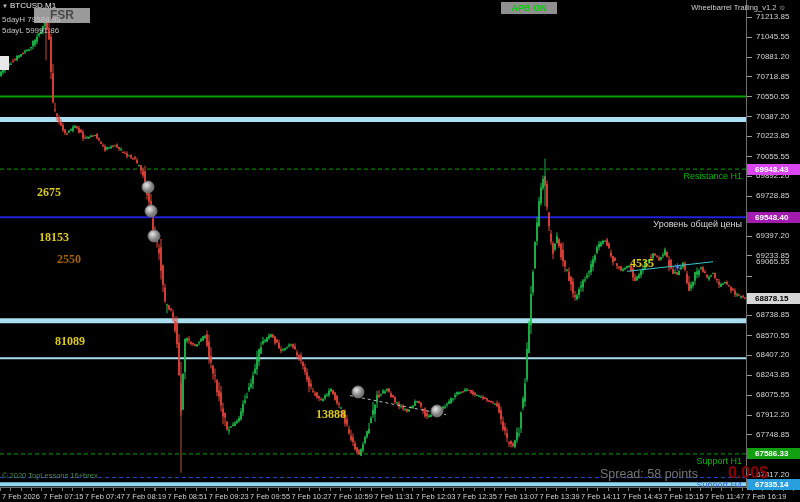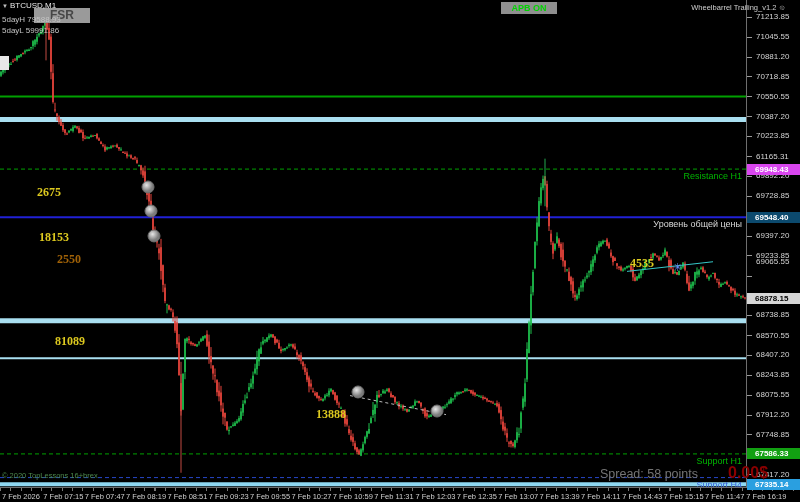--- a/index.html
+++ b/index.html
@@ -856,7 +856,7 @@
       <div class="axis-tick" style="top: 135.875px;"></div>
       <div class="axis-label" style="top: 131.375px;">70223.85</div>
       <div class="axis-tick" style="top: 156.169px;"></div>
-      <div class="axis-label" style="top: 151.669px;">61165.31</div>
+      <div class="axis-label" style="top: 151.669px;">70055.55</div>
       <div class="axis-tick" style="top: 175.866px;"></div>
       <div class="axis-label" style="top: 171.366px;">69892.20</div>
       <div class="axis-tick" style="top: 195.562px;"></div>

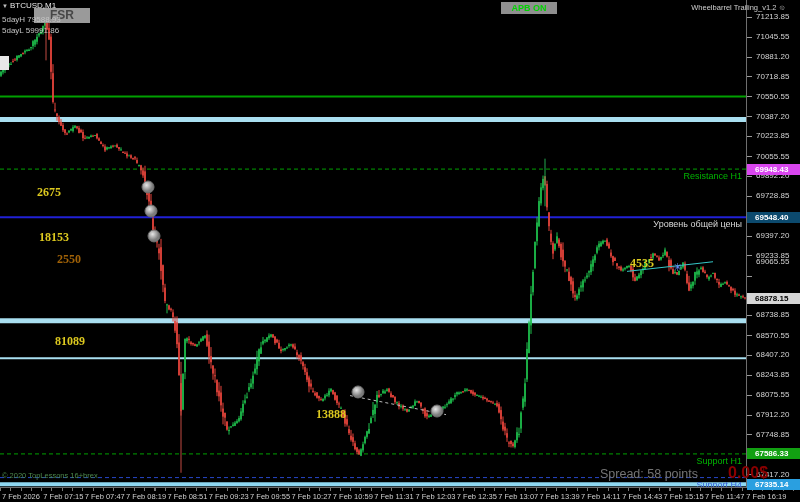--- a/index.html
+++ b/index.html
@@ -892,7 +892,7 @@
       <div class="axis-tick" style="top: 494px;"></div>
       <div class="axis-label" style="top: 489.5px;">67253.85</div>
       <div class="axis-badge" style="top: 163.585px; background: #d946ef; color: rgb(255, 255, 255);">69948.43</div>
-      <div class="axis-badge" style="top: 211.821px; background: #0c4a6e; color: rgb(255, 255, 255);">69548.40</div>
+      <div class="axis-badge" style="top: 211.821px; background: #a21caf; color: rgb(255, 255, 255);">69548.40</div>
       <div class="axis-badge" style="top: 448.409px; background: rgb(18, 160, 18); color: rgb(255, 255, 255);">67586.33</div>
       <div class="axis-badge" style="top: 478.698px; background: rgb(42, 159, 224); color: rgb(255, 255, 255);">67335.14</div>
       <div class="axis-badge" style="top: 292.64px; background: rgb(214, 214, 214); color: rgb(0, 0, 0);">68878.15</div>

